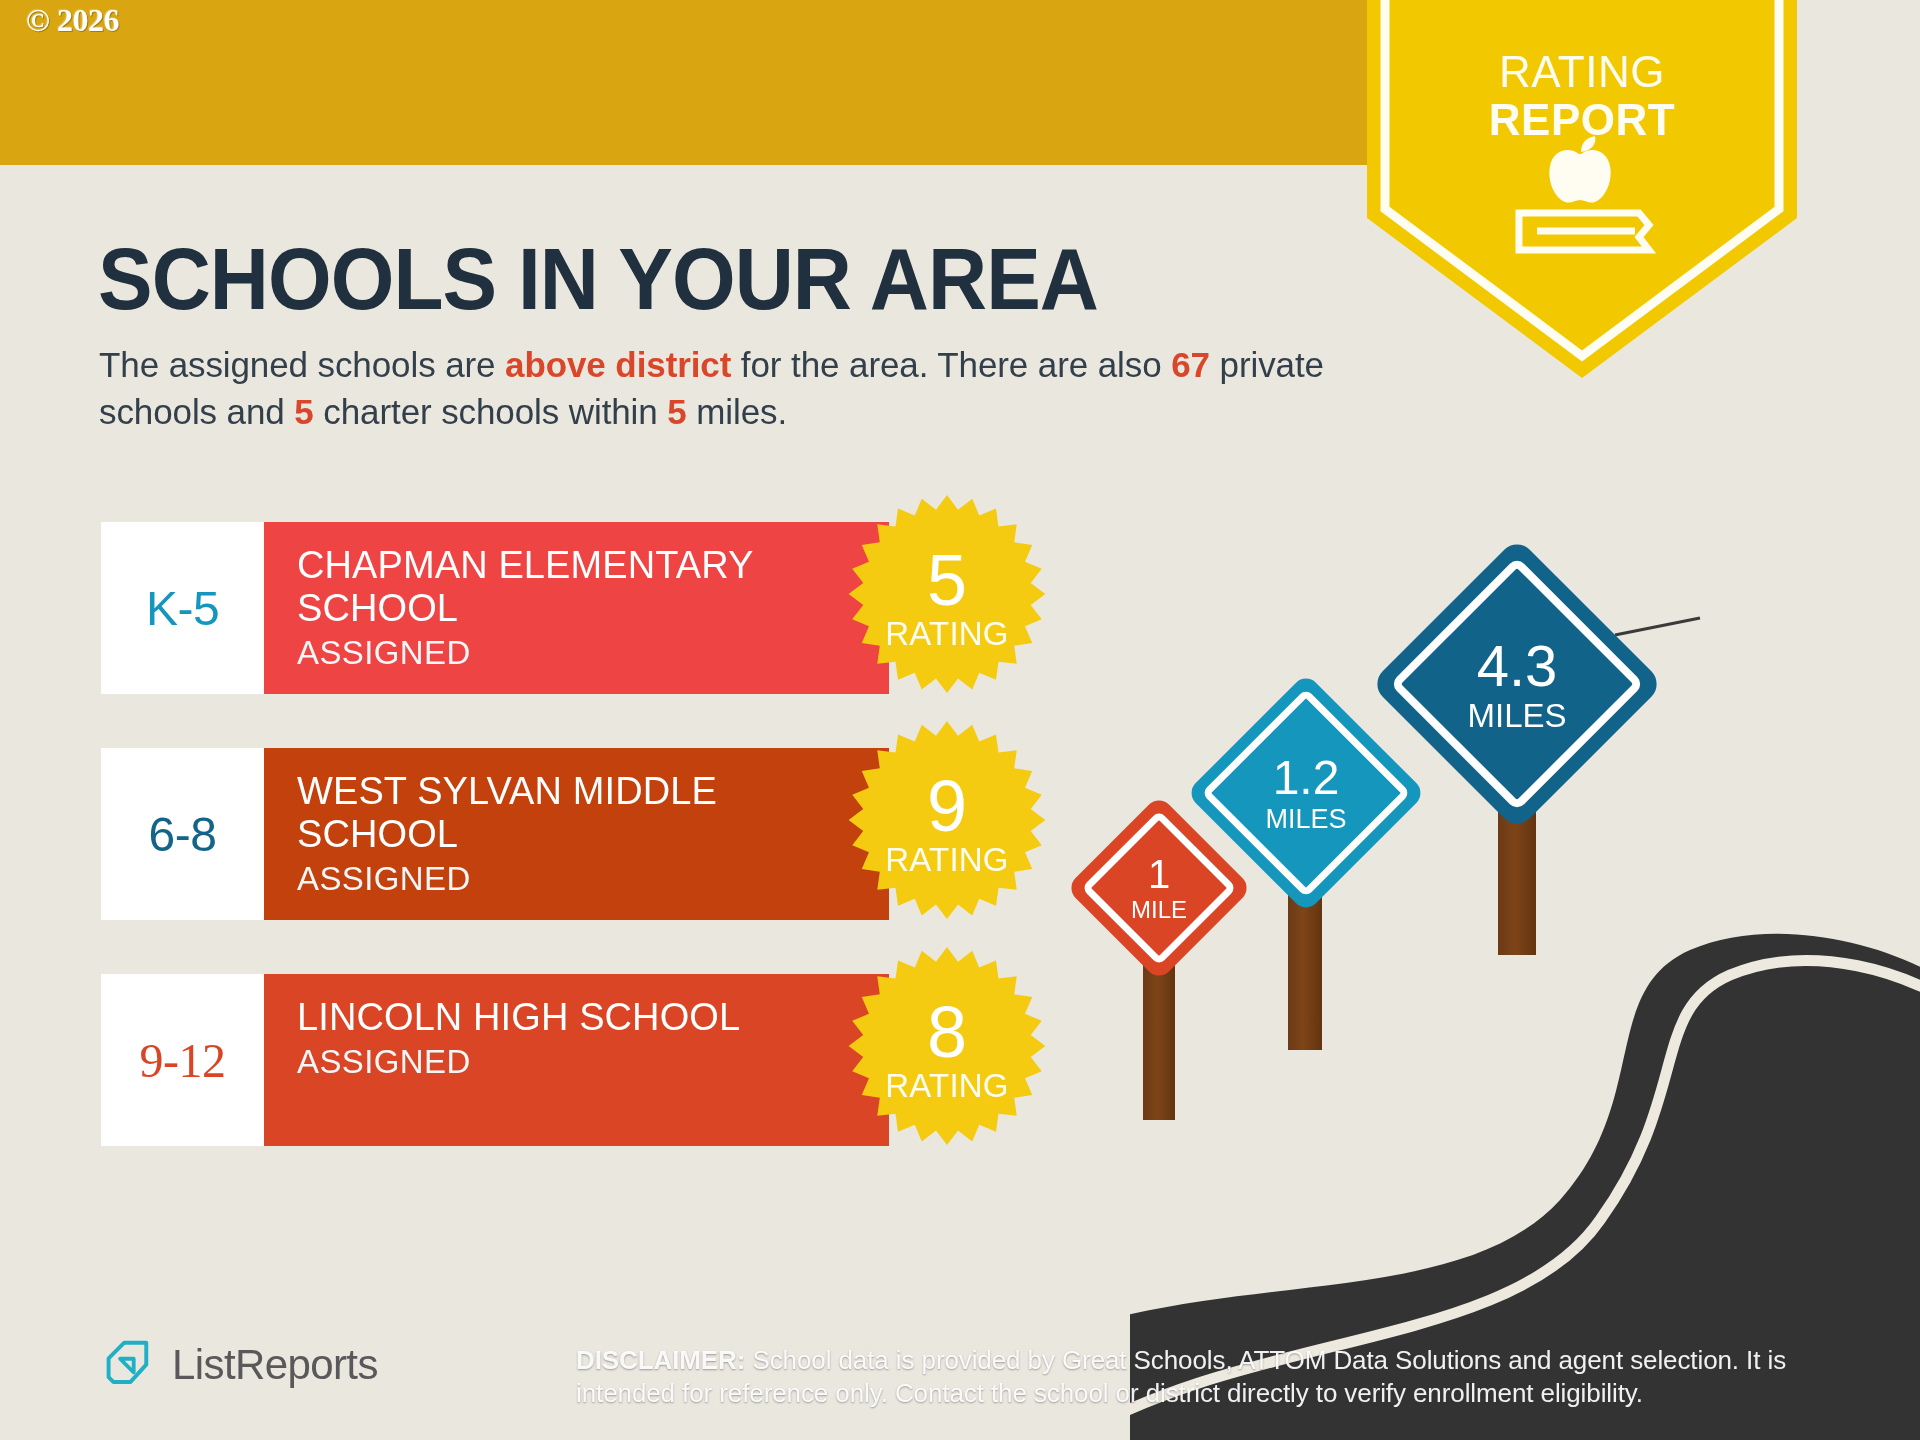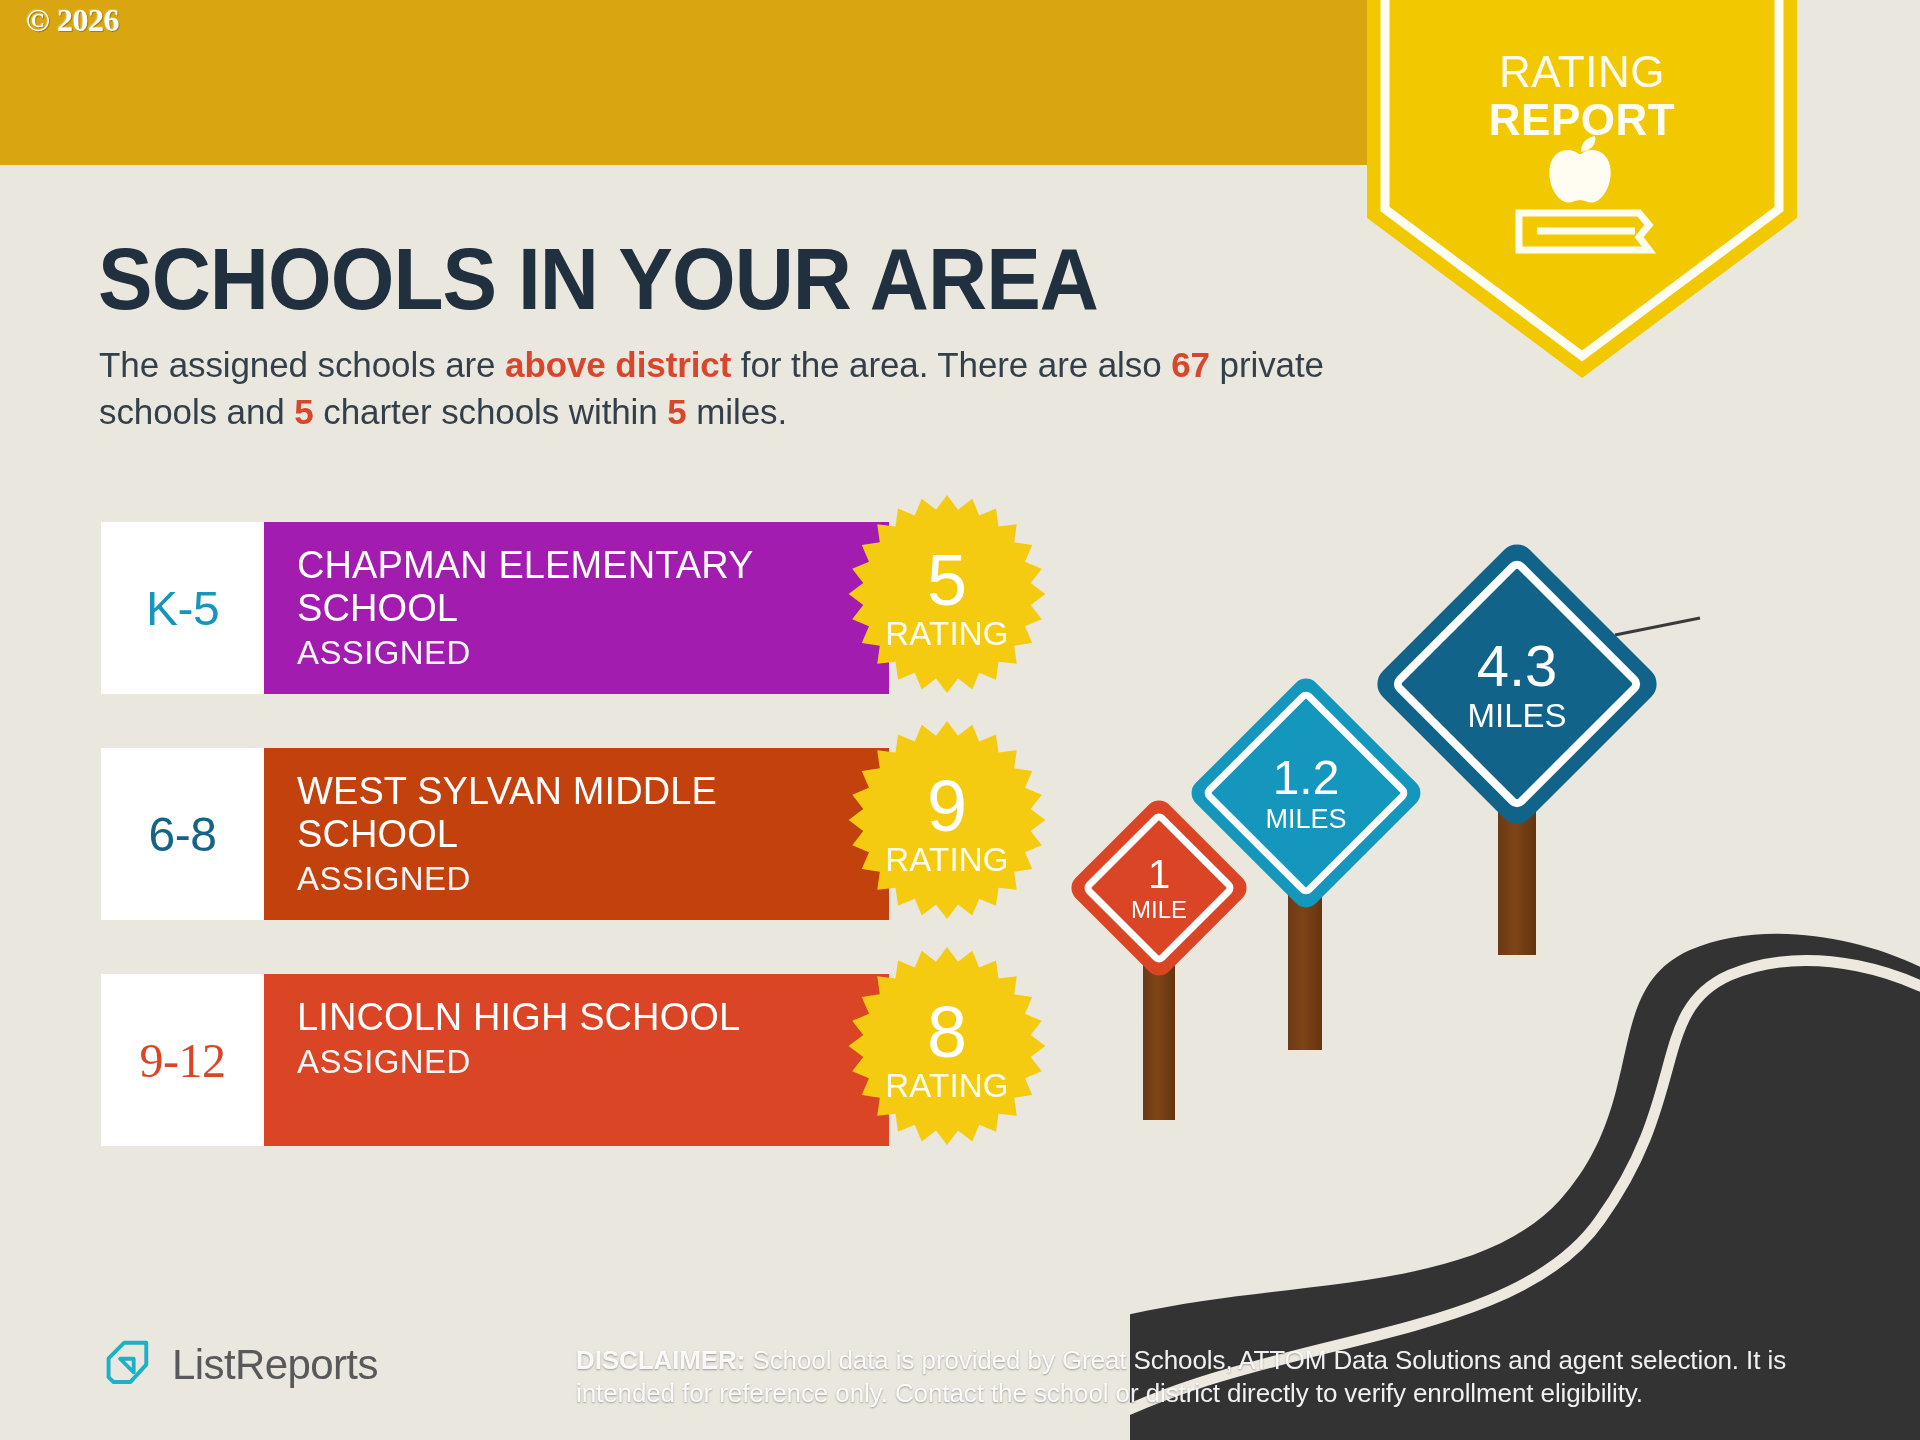--- a/index.html
+++ b/index.html
@@ -356,7 +356,7 @@
       <div class="grade-box" style="color:#1596BC;">
         <span>K-5</span>
       </div>
-      <div class="school-bar" style="background:#a21caf;">
+      <div class="school-bar" style="background:#ef4444;">
         <div class="school-name">CHAPMAN ELEMENTARY SCHOOL</div>
         <div class="school-status">ASSIGNED</div>
       </div>

